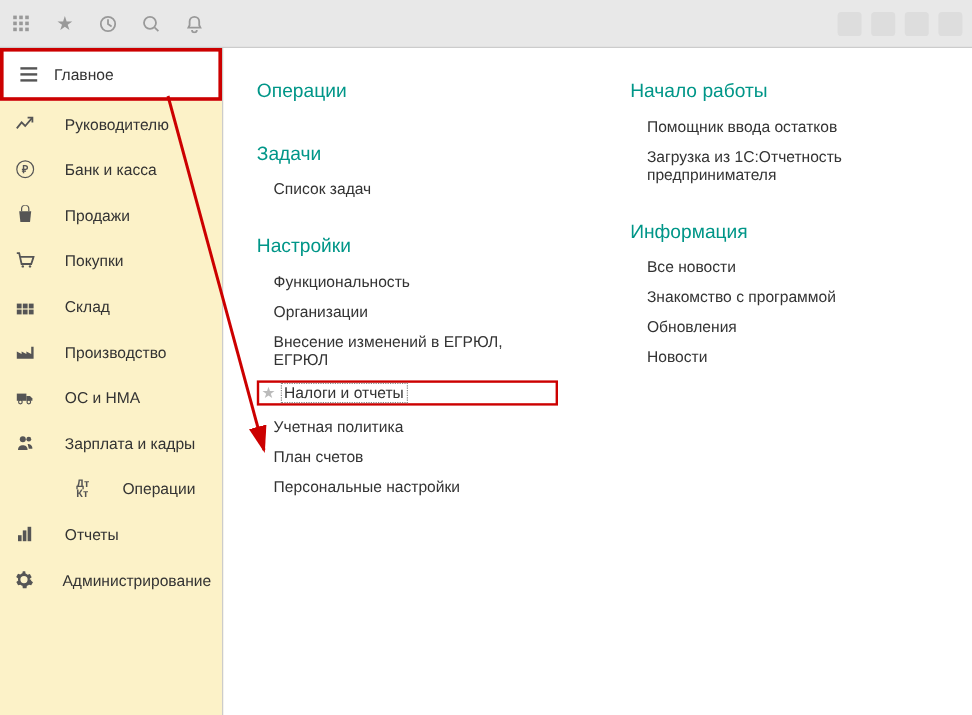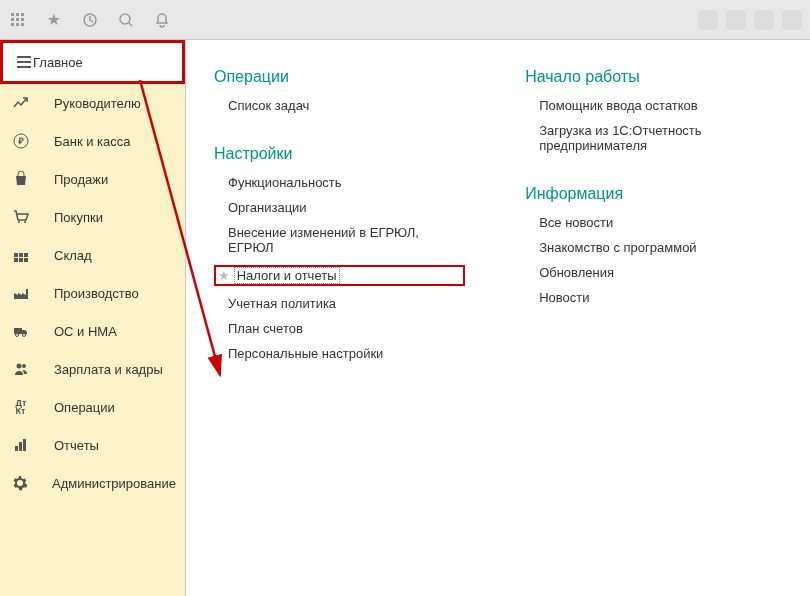--- a/index.html
+++ b/index.html
@@ -14,7 +14,7 @@
     .layout { display: flex; height: 556px; }
     
     .sidebar { width: 186px; background: #fcf2c8; border-right: 1px solid #ccc; padding: 0; }
-    .sidebar-active { background: #fff; border: 3px solid #c00; display: flex; align-items: center; padding: 10px 12px; }
+    .sidebar-active { background: #fff; border: 3px solid #c00; display: flex; align-items: center; padding: 10px 12px; gap: 12px; }
     .sidebar-item { display: flex; align-items: center; padding: 10px 12px; gap: 24px; color: #333; }
     .sidebar-icon { width: 18px; height: 18px; color: #555; display: flex; align-items: center; justify-content: center; font-size: 14px; }
     .sidebar-icon svg { width: 16px; height: 16px; }

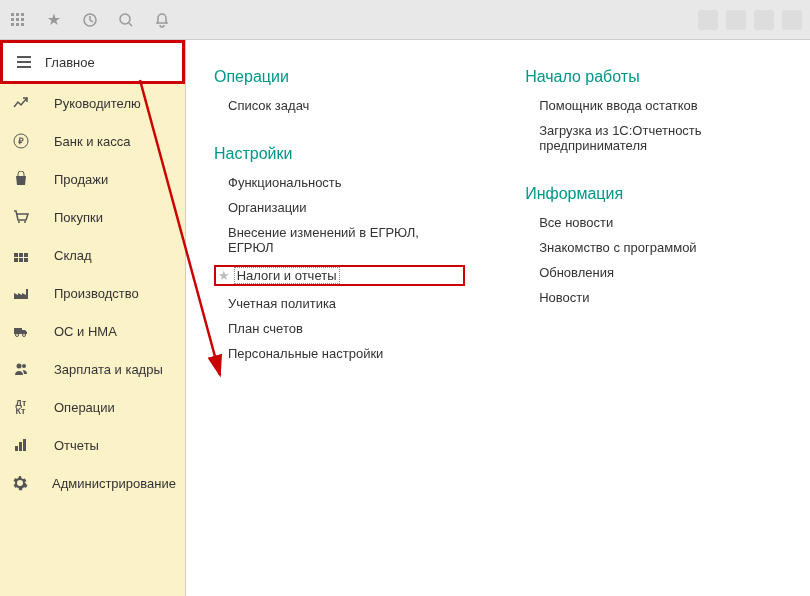--- a/index.html
+++ b/index.html
@@ -196,6 +196,7 @@
     <div class="col">
       <h2 class="section-title">Операции</h2>
 
+      <h2 class="section-title spaced">Задачи</h2>
       <div class="link-row">
         <span class="link-text">Список задач</span>
       </div>

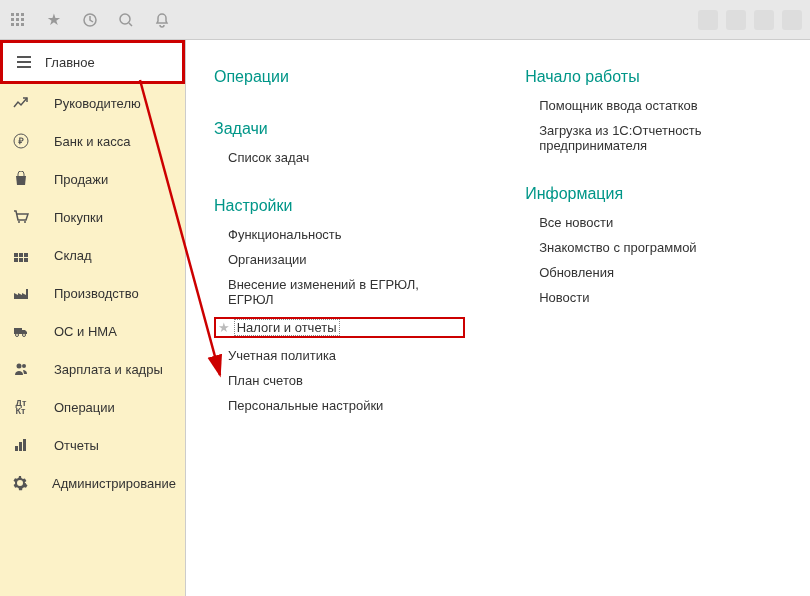--- a/index.html
+++ b/index.html
@@ -169,7 +169,7 @@
       <span class="sidebar-label">Зарплата и кадры</span>
     </div>
     <div class="sidebar-item">
-      <span class="sidebar-icon" style="font-size:9px;font-weight:bold;line-height:8px;">Дт<br>Кт</span>
+      <span class="sidebar-icon" style="font-size:9px;font-weight:bold;line-height:8px;margin-left:48px;">Дт<br>Кт</span>
       <span class="sidebar-label">Операции</span>
     </div>
     <div class="sidebar-item">

